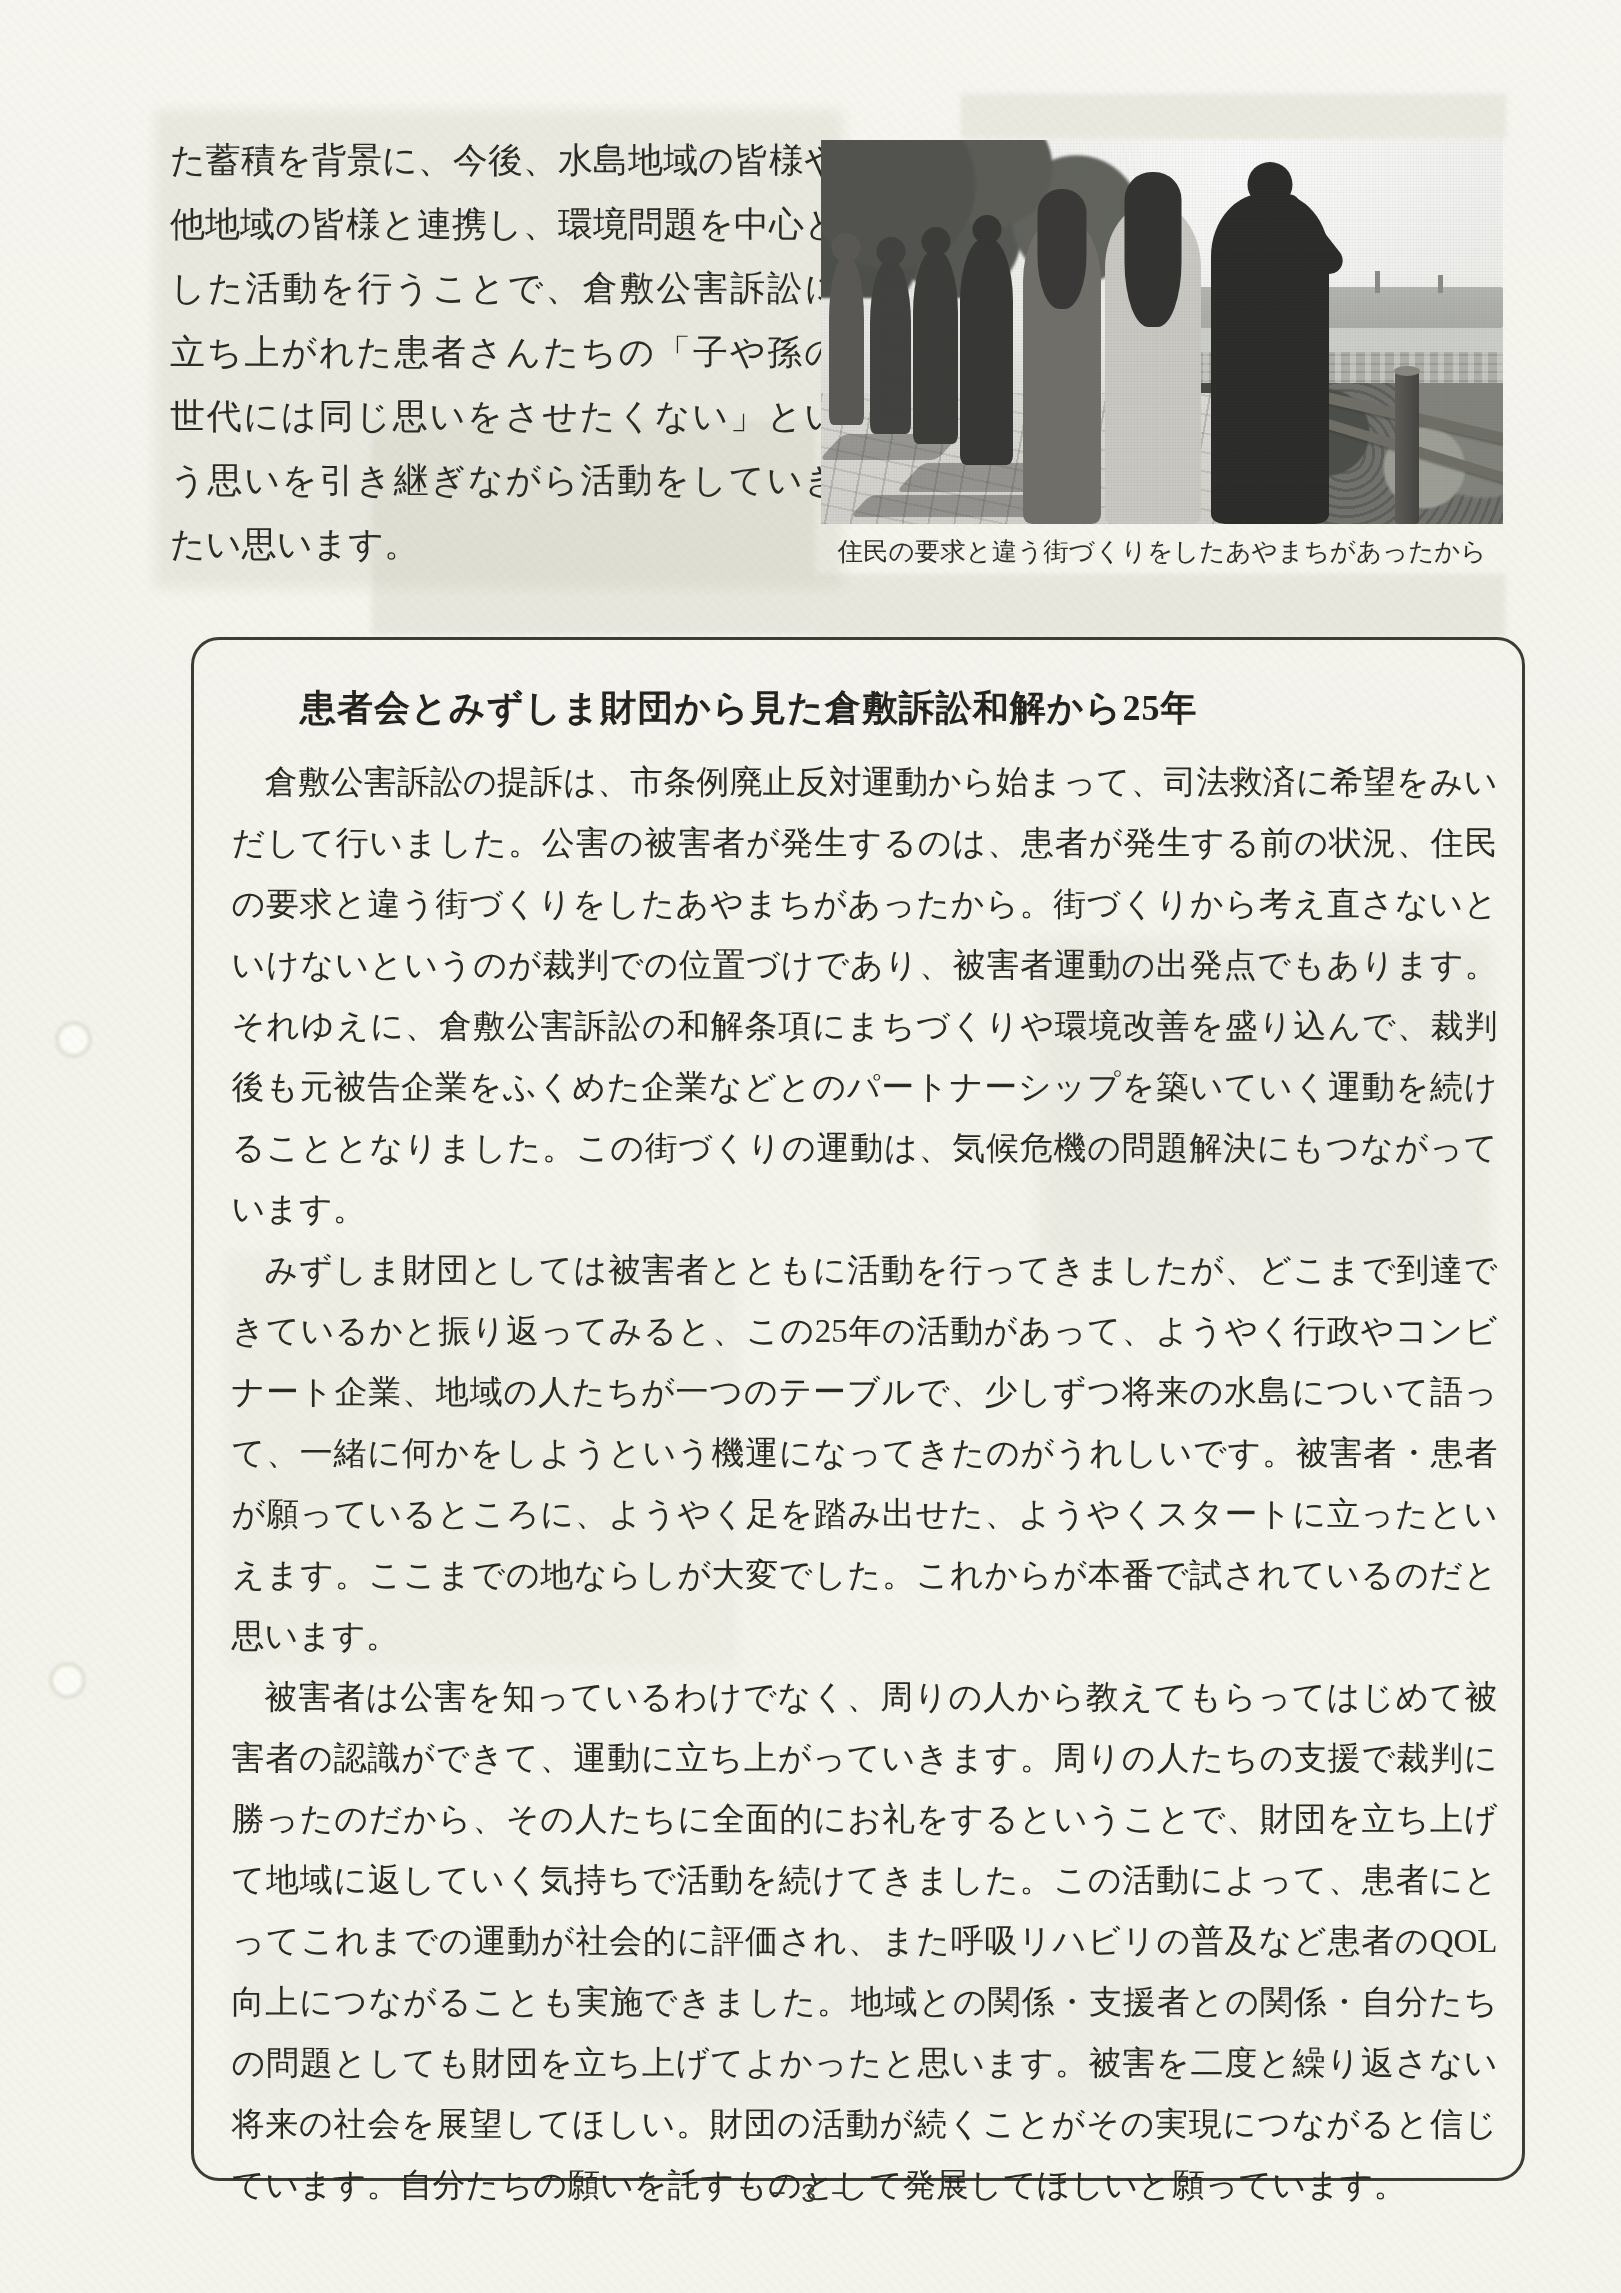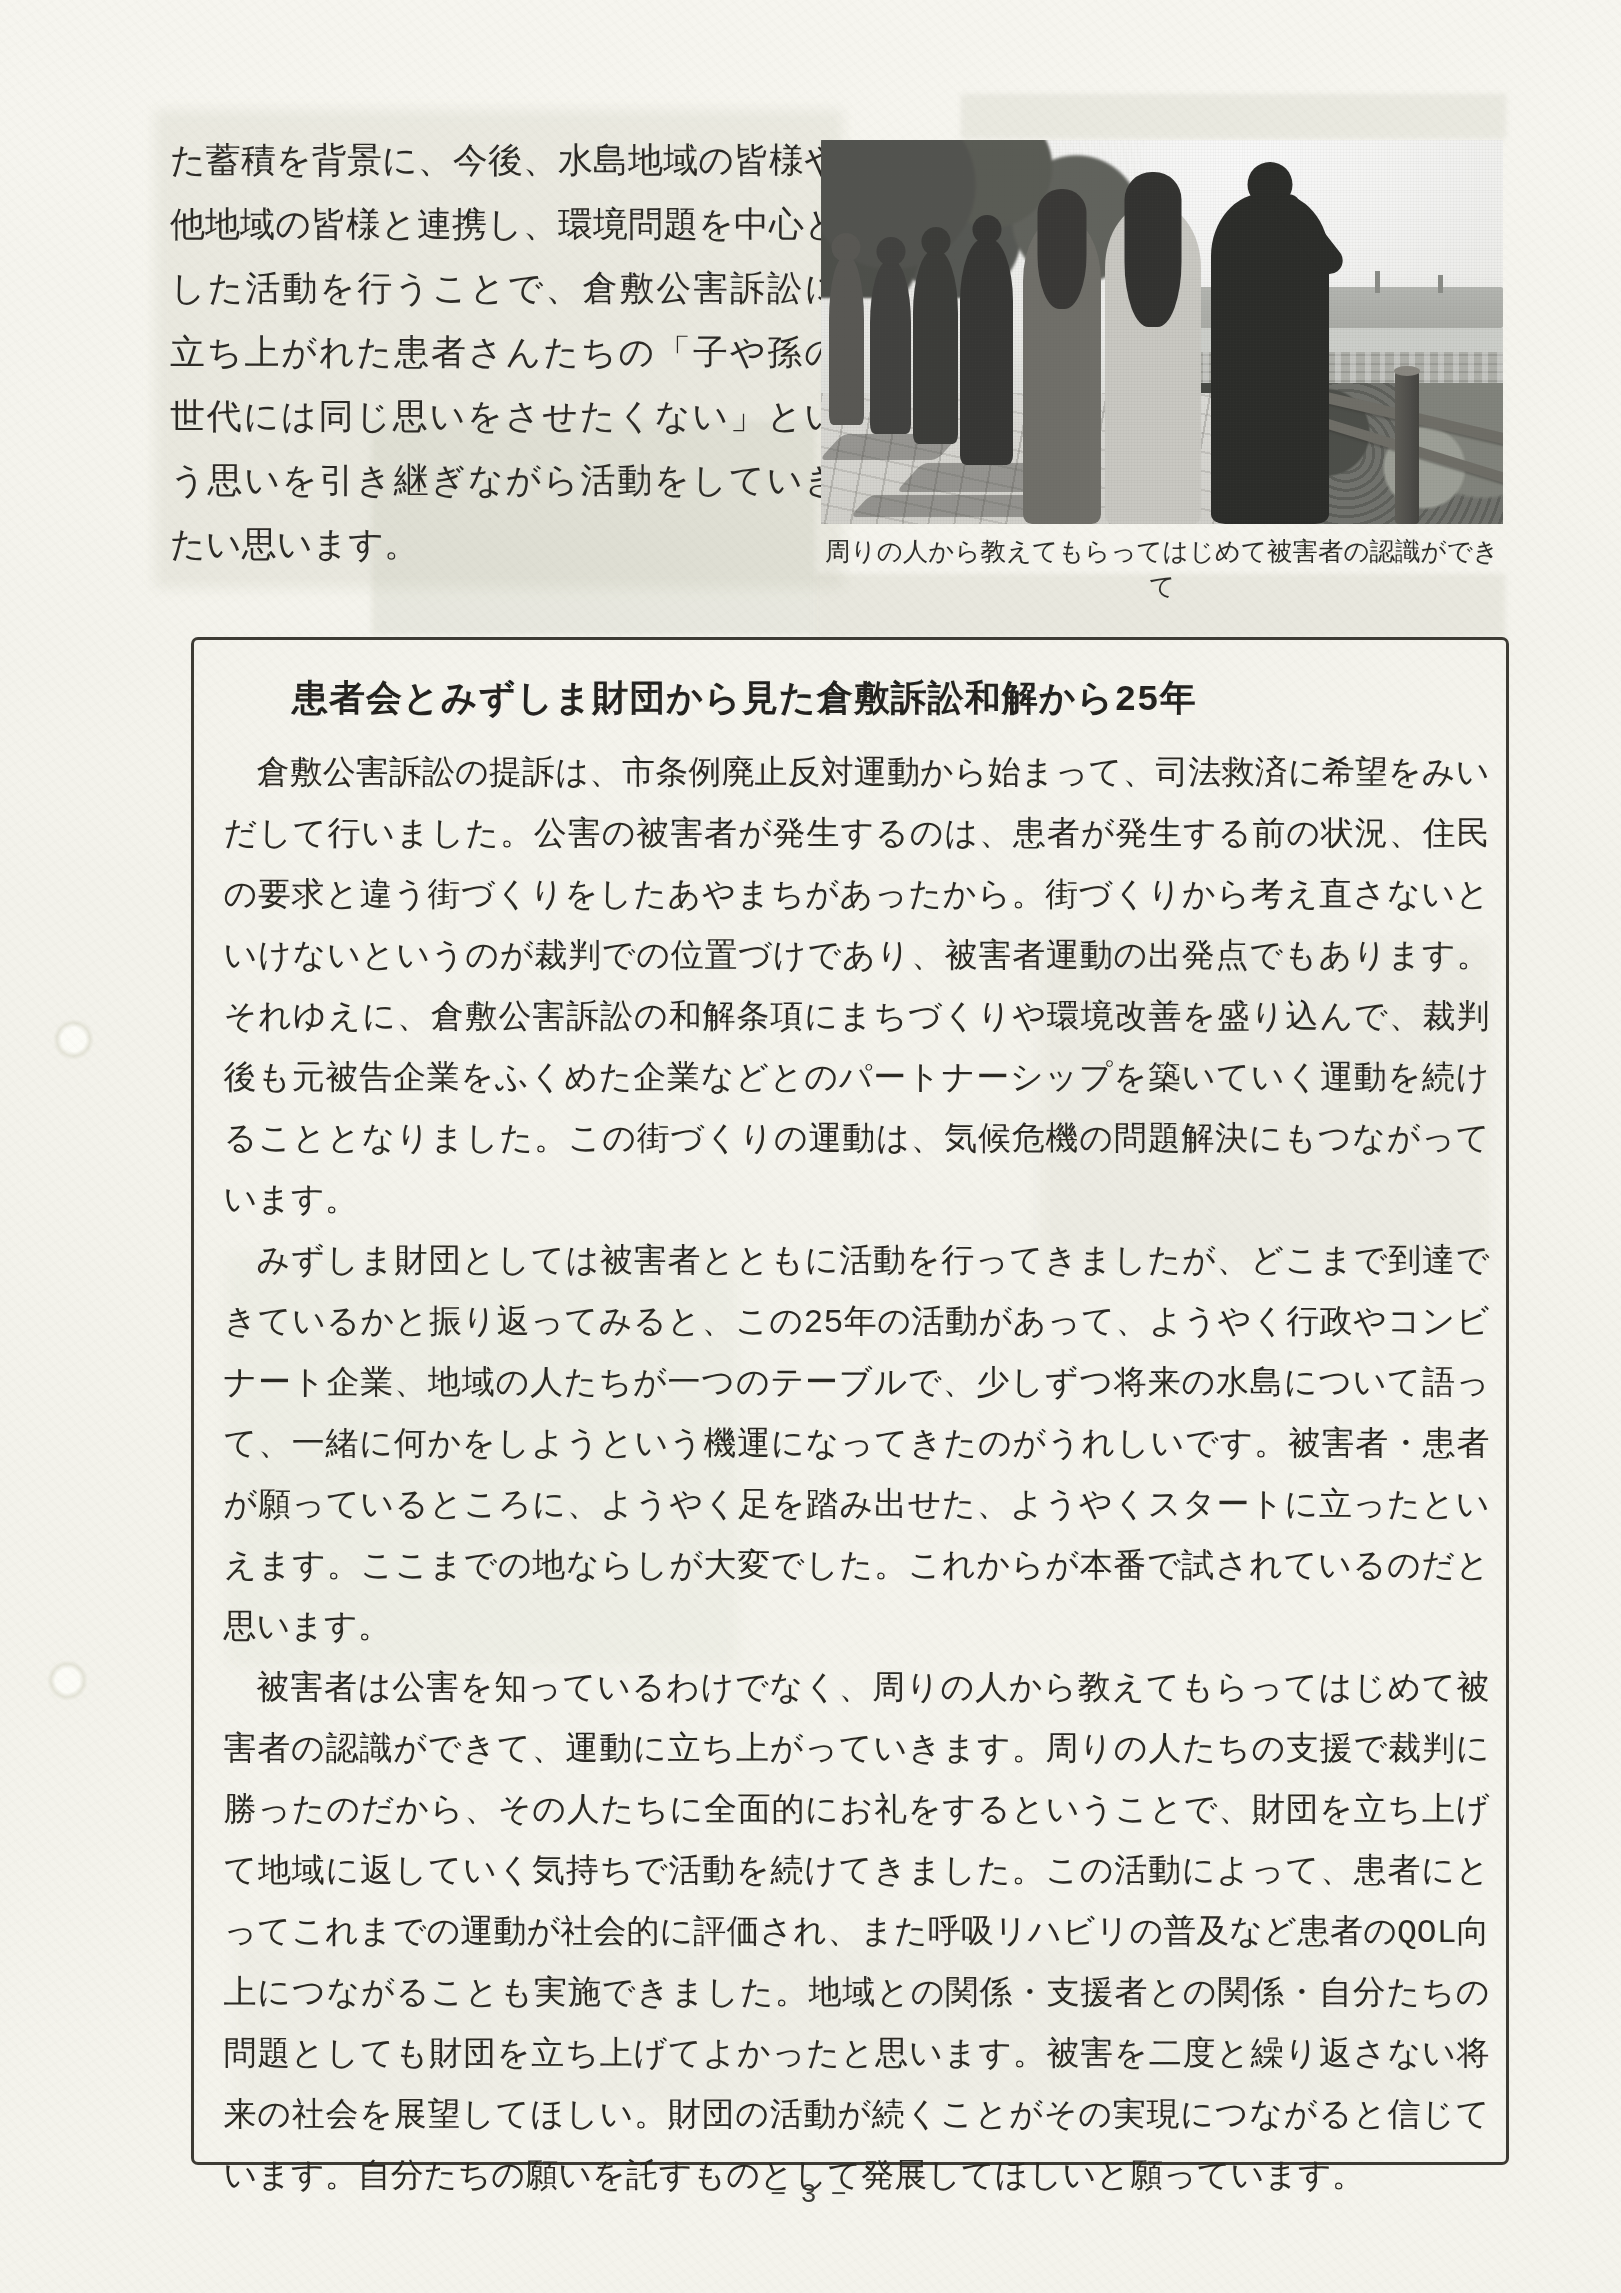--- a/index.html
+++ b/index.html
@@ -160,7 +160,7 @@
     </div>
   </figure>
 
-  <p class="caption">周りの人から教えてもらってはじめて被害者の認識ができて</p>
+  <p class="caption">住民の要求と違う街づくりをしたあやまちがあったから</p>
 
   <section class="article-box">
     <h2 class="article-title">患者会とみずしま財団から見た倉敷訴訟和解から25年</h2>

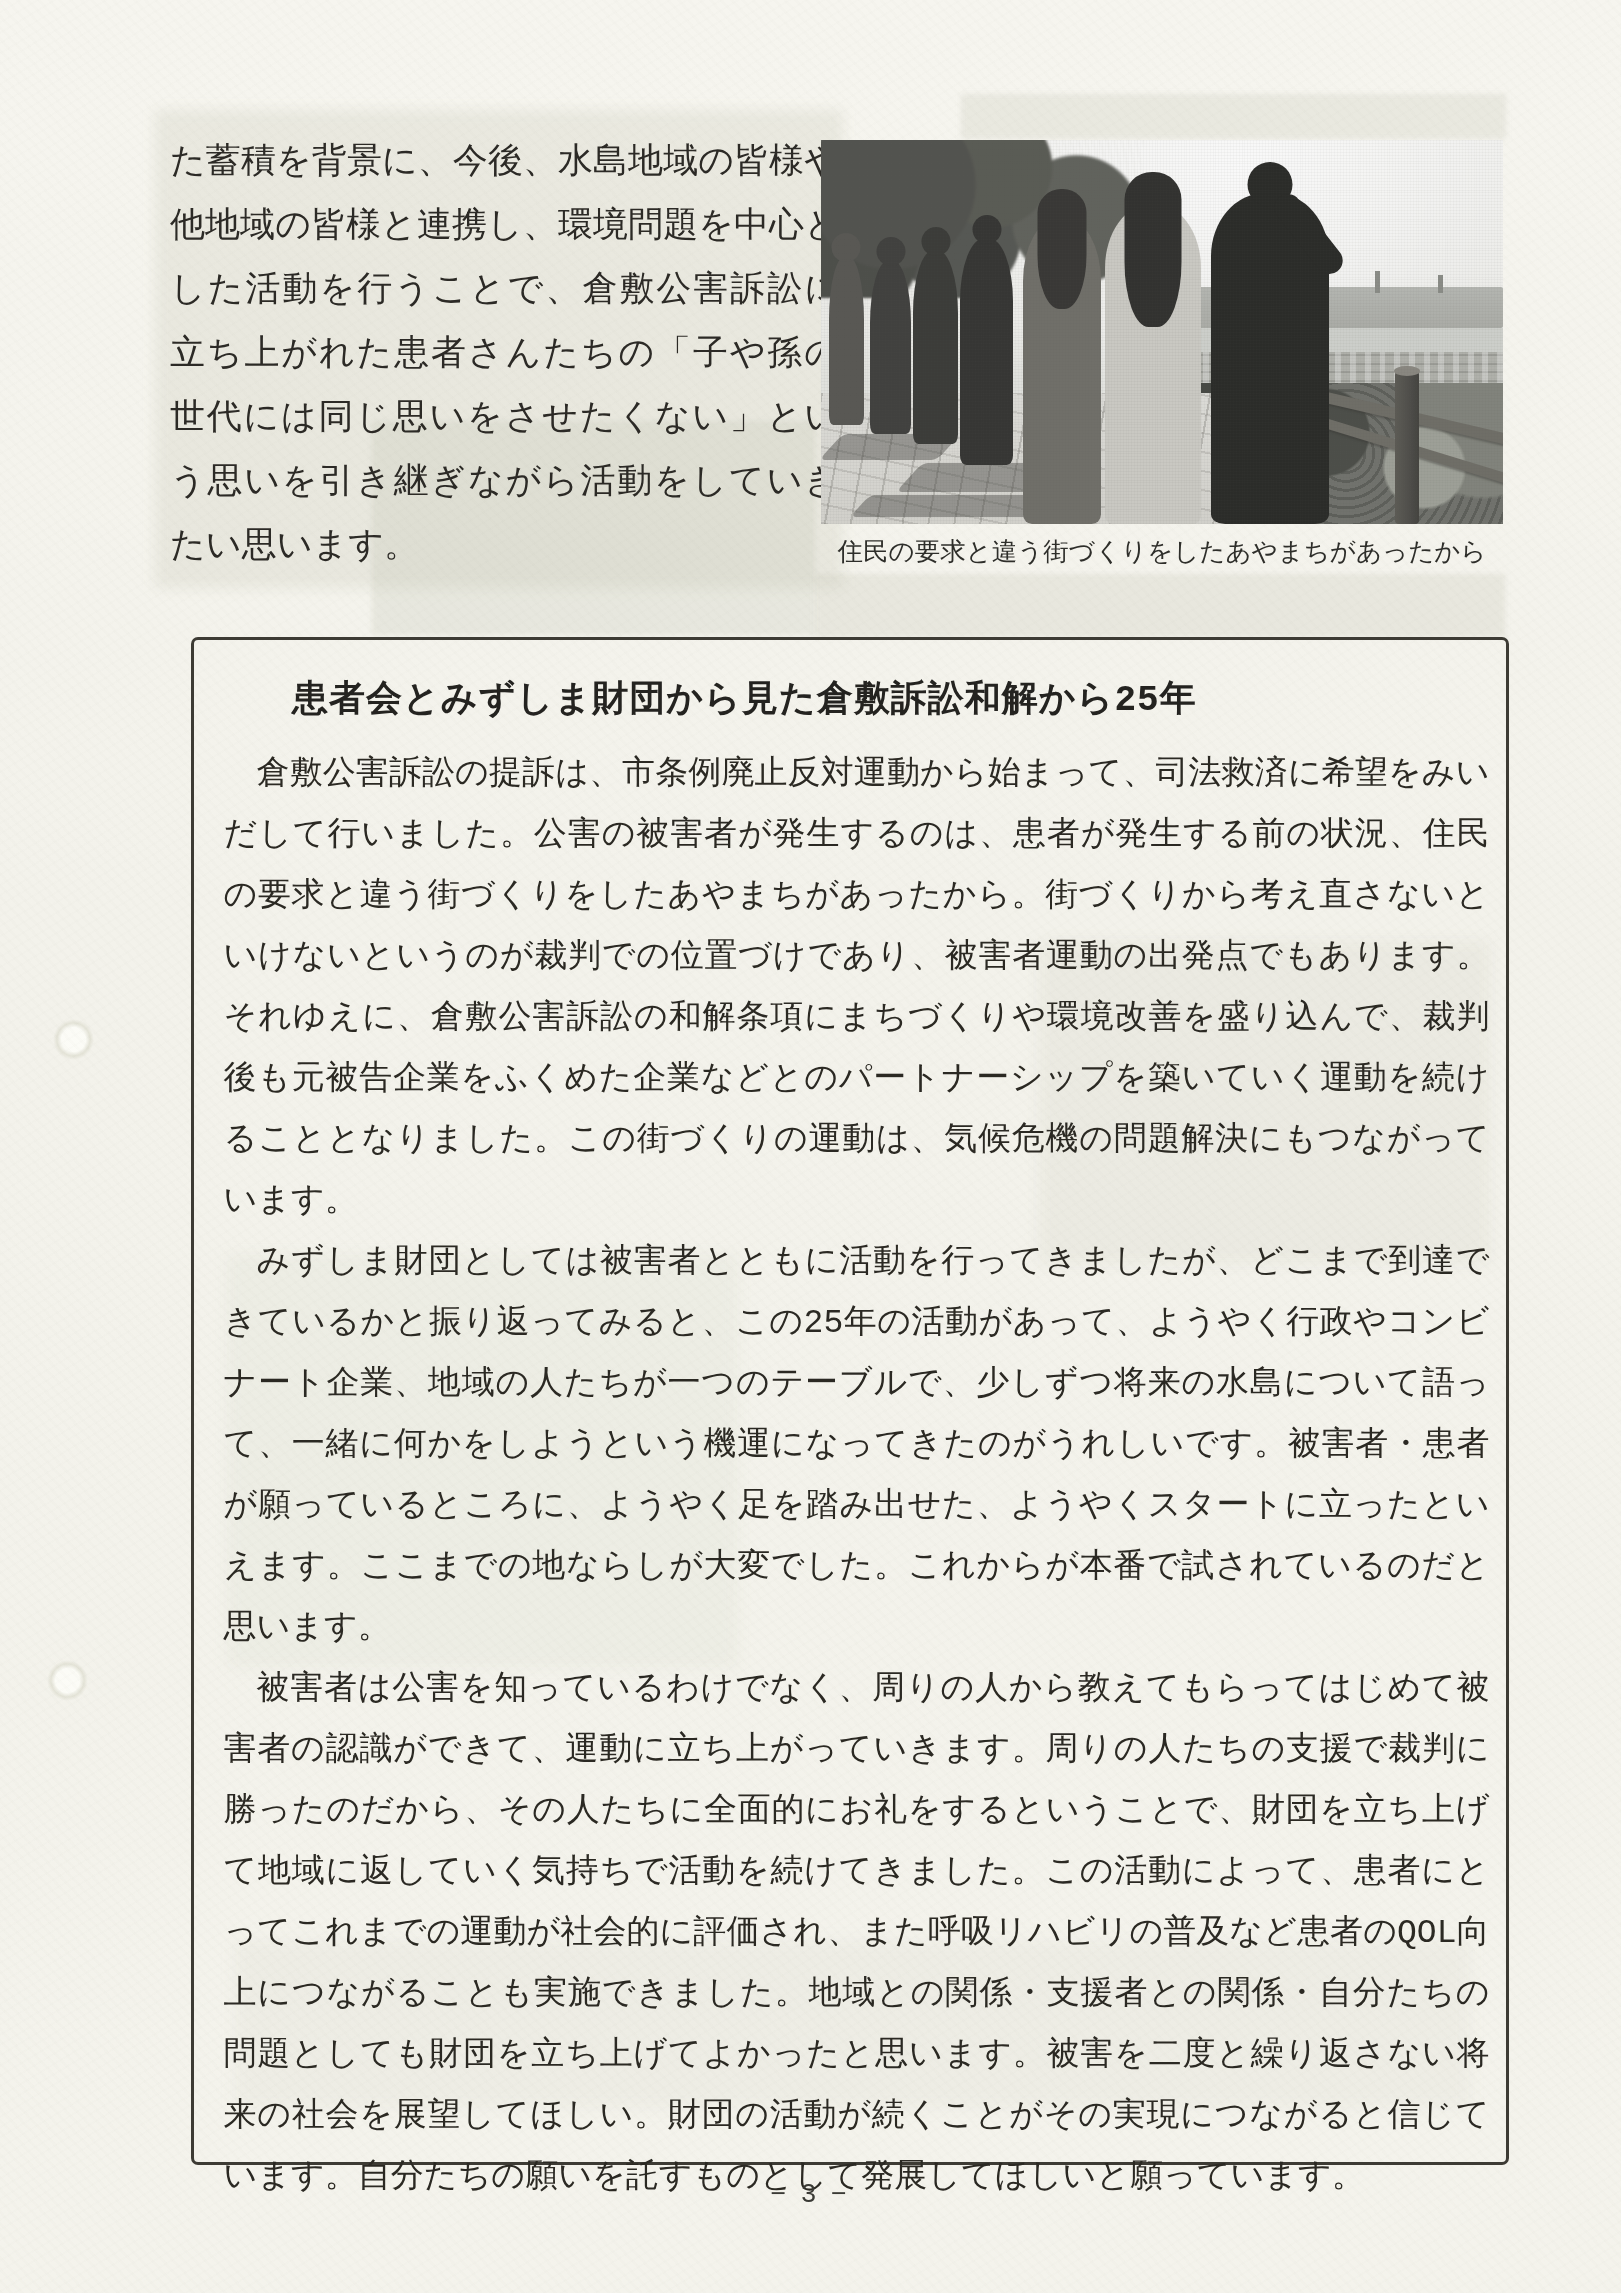--- a/index.html
+++ b/index.html
@@ -98,8 +98,8 @@
 
   
   .article-box{position:absolute;left:191px;top:637px;width:1304px;height:1514px;z-index:2;
-        border:3.9px solid #3d3b34;border-radius:7px;box-sizing:content-box;
-        padding:4px;background:transparent;font-family:Liberation Mono, monospace;}
+        border:3.9px solid #3d3b34;border-radius:28px;box-sizing:content-box;
+        padding:12px;background:transparent;}
   .article-title{margin:35px 0 0 94px;font-size:36px;font-weight:bold;color:#242320;
         letter-spacing:1px;line-height:1.2;}
   .article-byline{margin:25.5px 43px 0 0;text-align:right;font-size:32px;font-weight:bold;color:#242320;}

